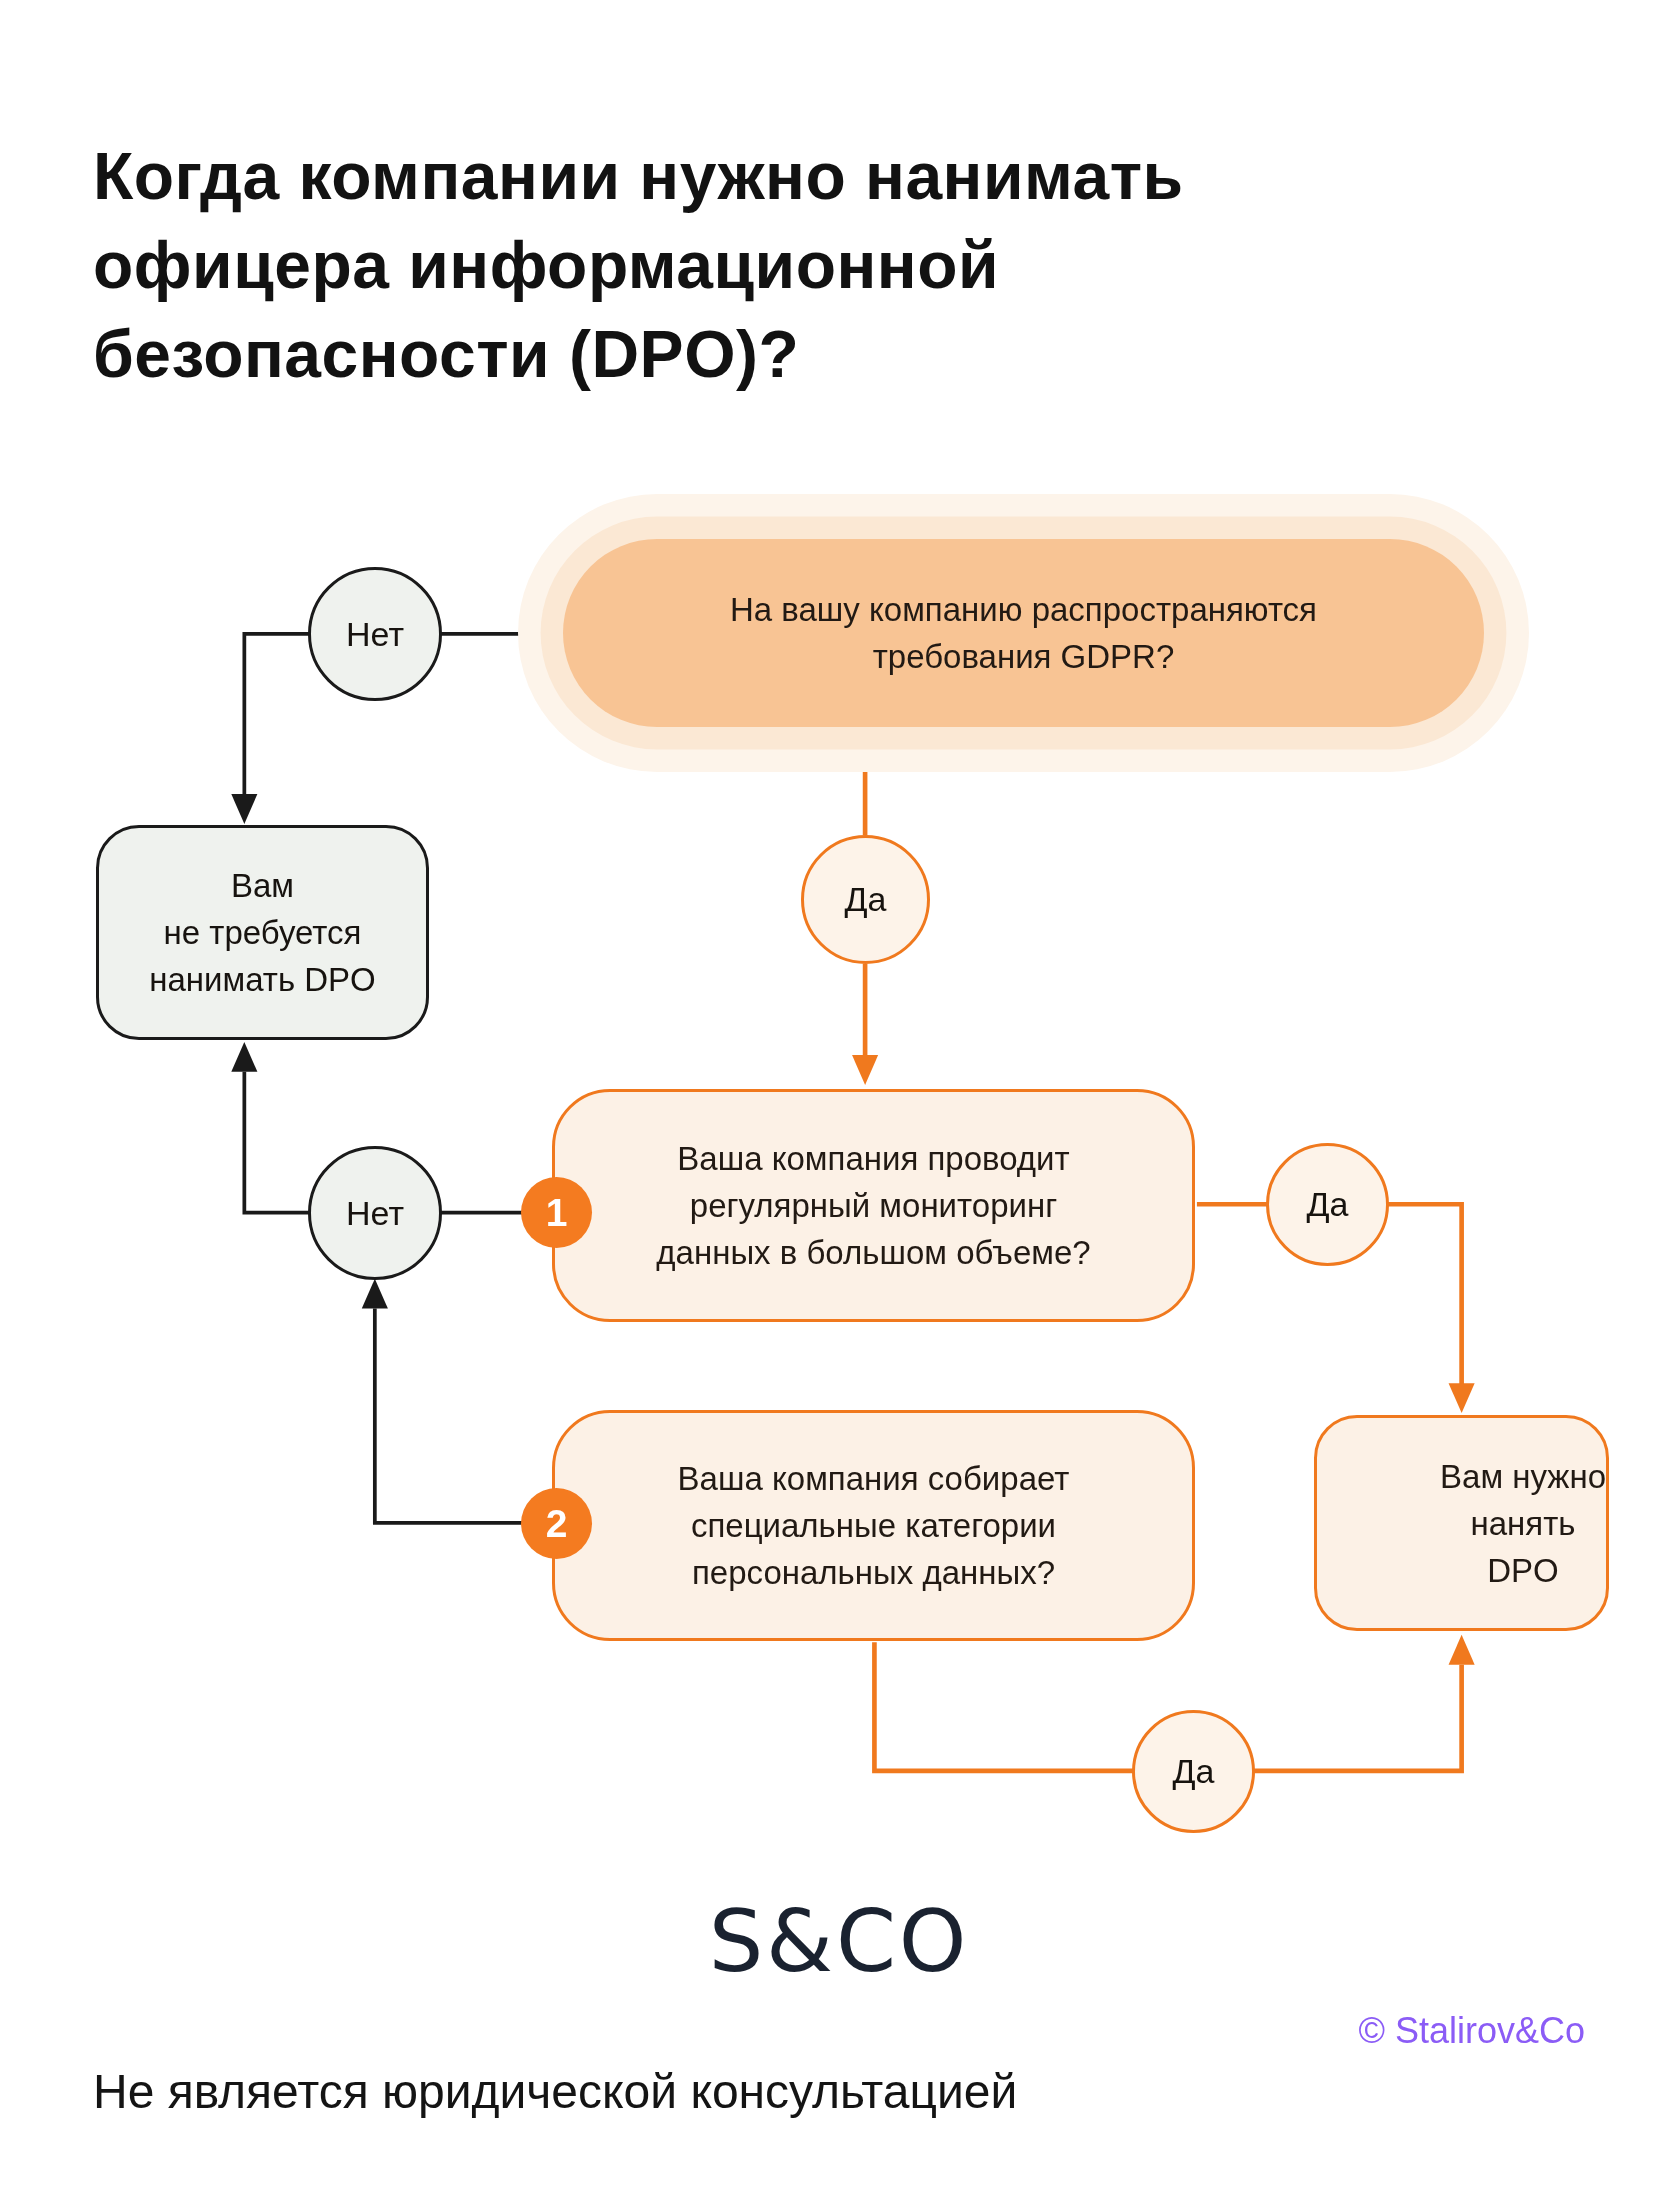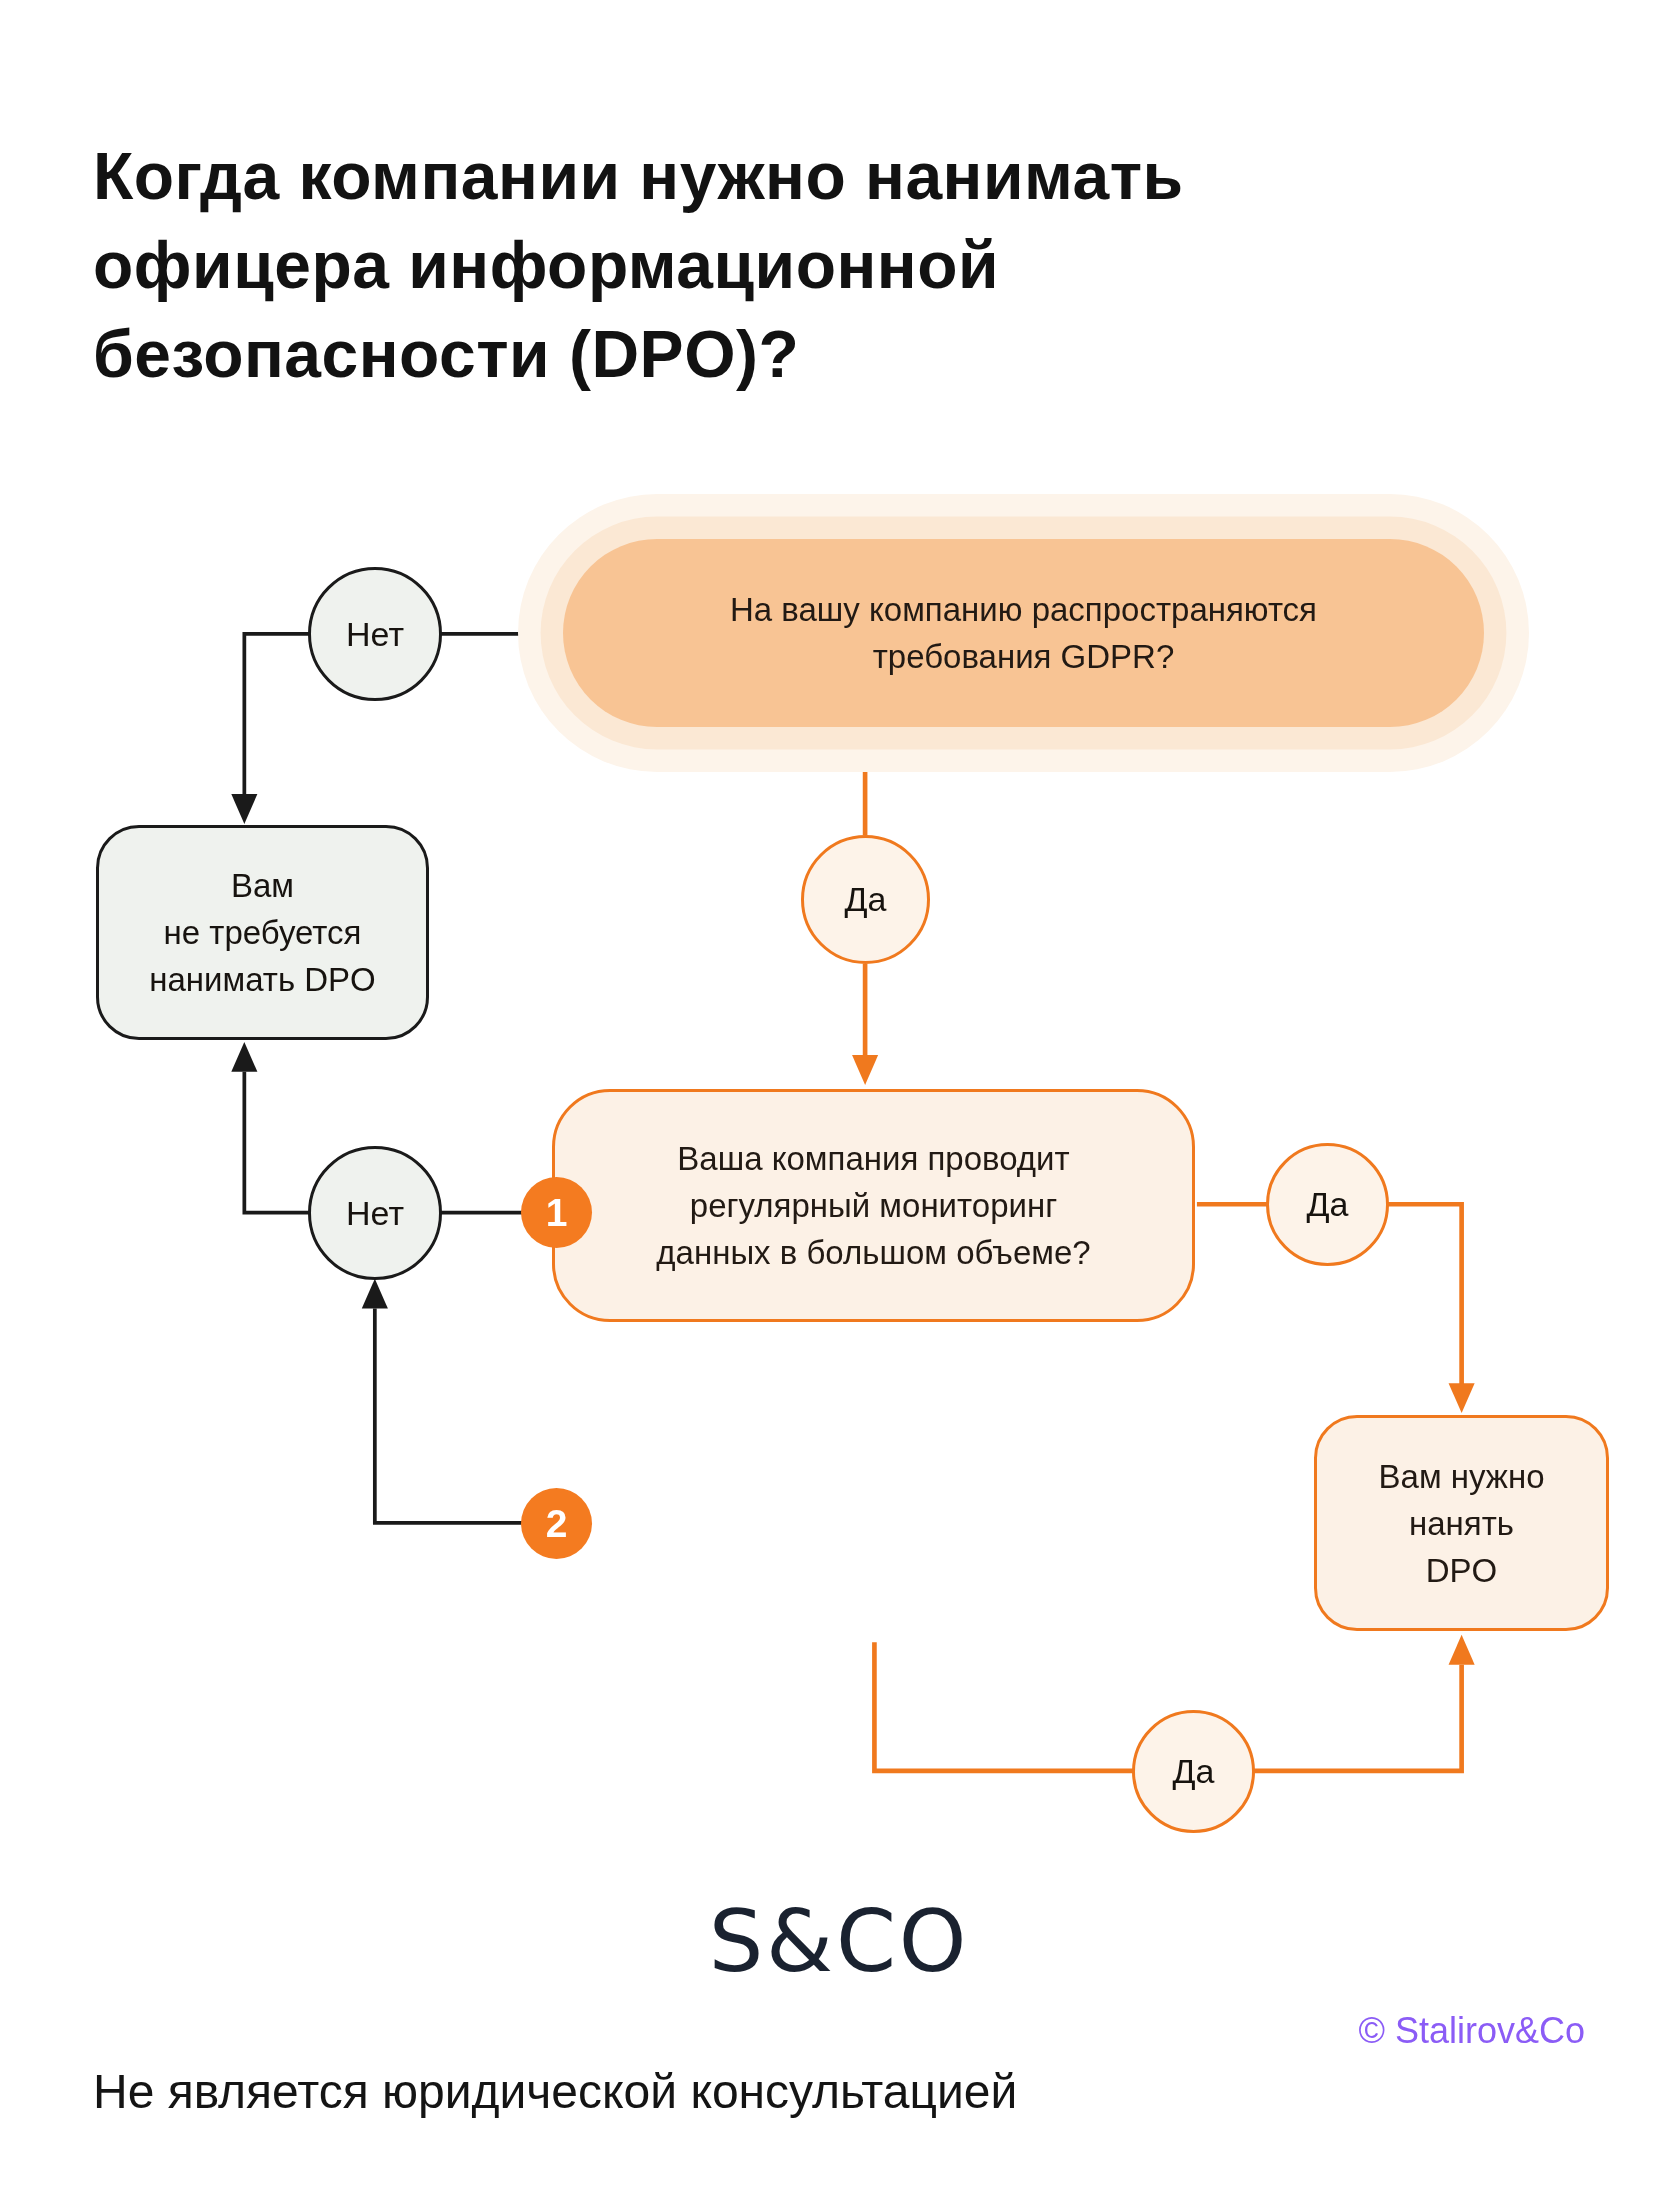--- a/index.html
+++ b/index.html
@@ -175,6 +175,11 @@
     <span>Да</span>
   </div>
 
+  <div class="node q-box q2">
+    <span class="ml">Ваша компания собирает
+специальные категории
+персональных данных?</span>
+  </div>
   <div class="node badge badge2">
     <span>2</span>
   </div>

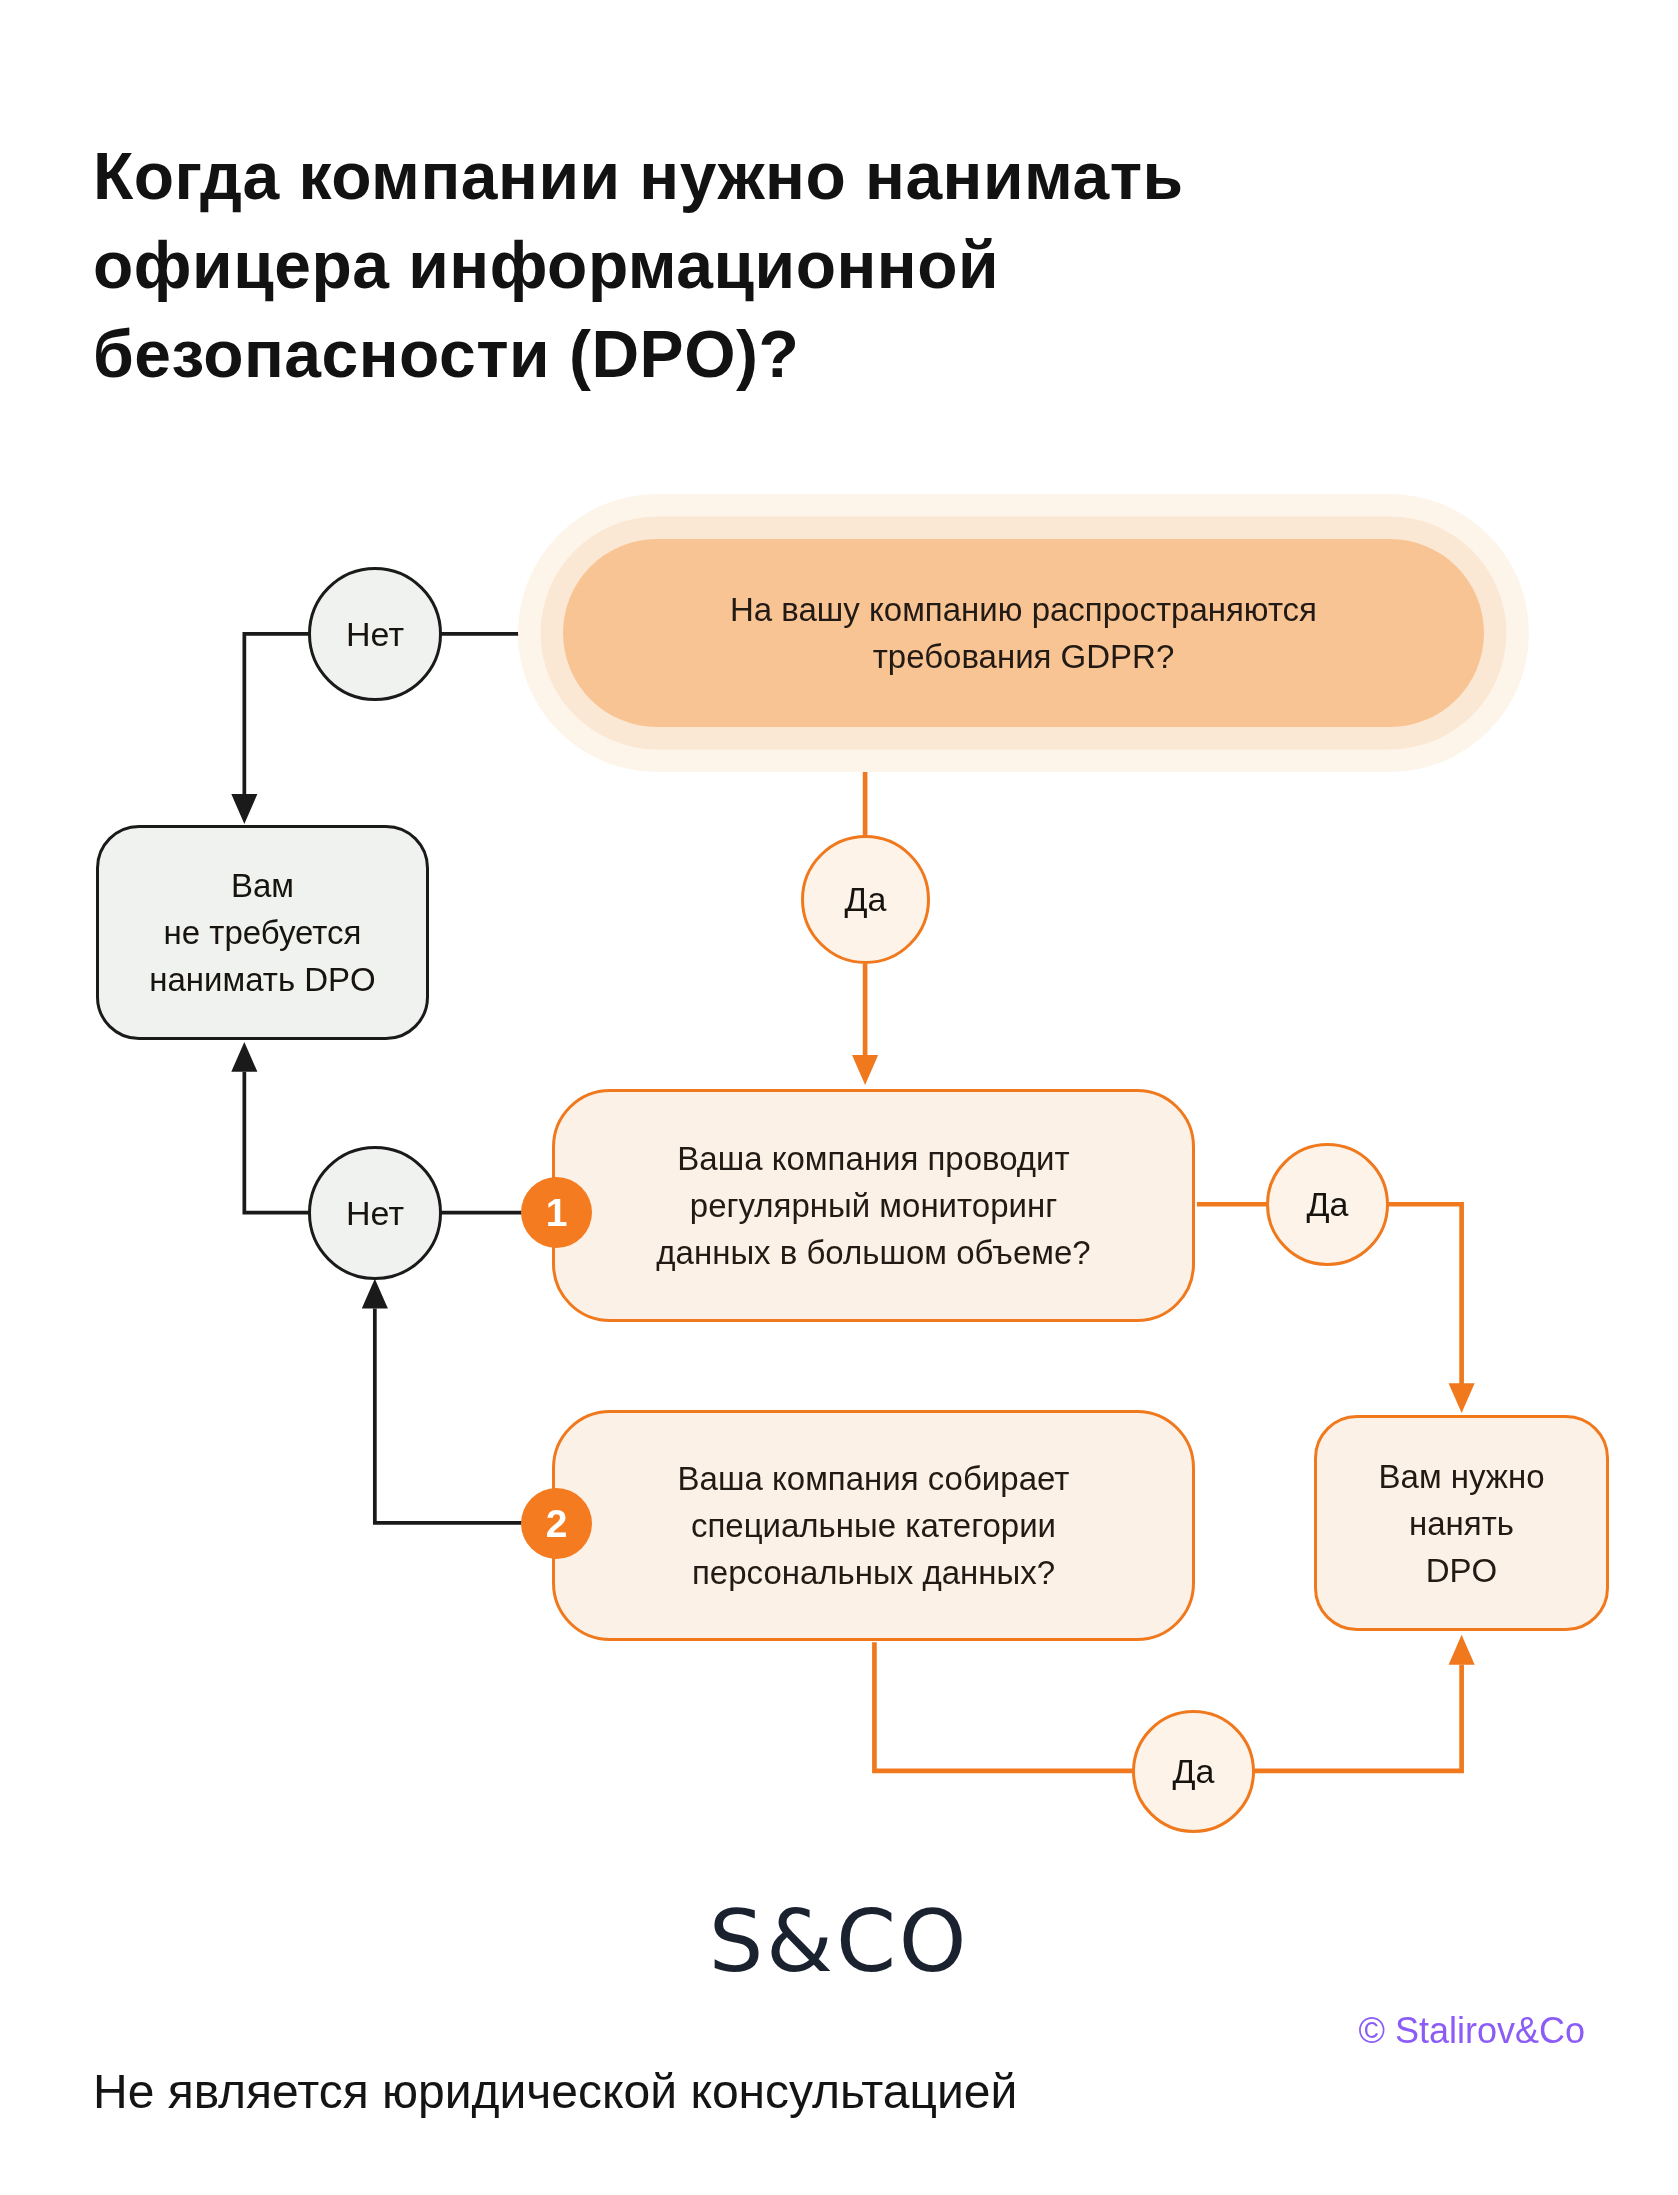--- a/index.html
+++ b/index.html
@@ -91,7 +91,7 @@
     background:var(--light-peach-fill);
     border:3.7px solid var(--accent-orange);
     border-radius:43px;
-    font-size:33px;line-height:47px;color:#221a14;
+    font-size:33px;line-height:47px;color:#221a14;justify-content:flex-end;
   }
 
   .footer-logo{

